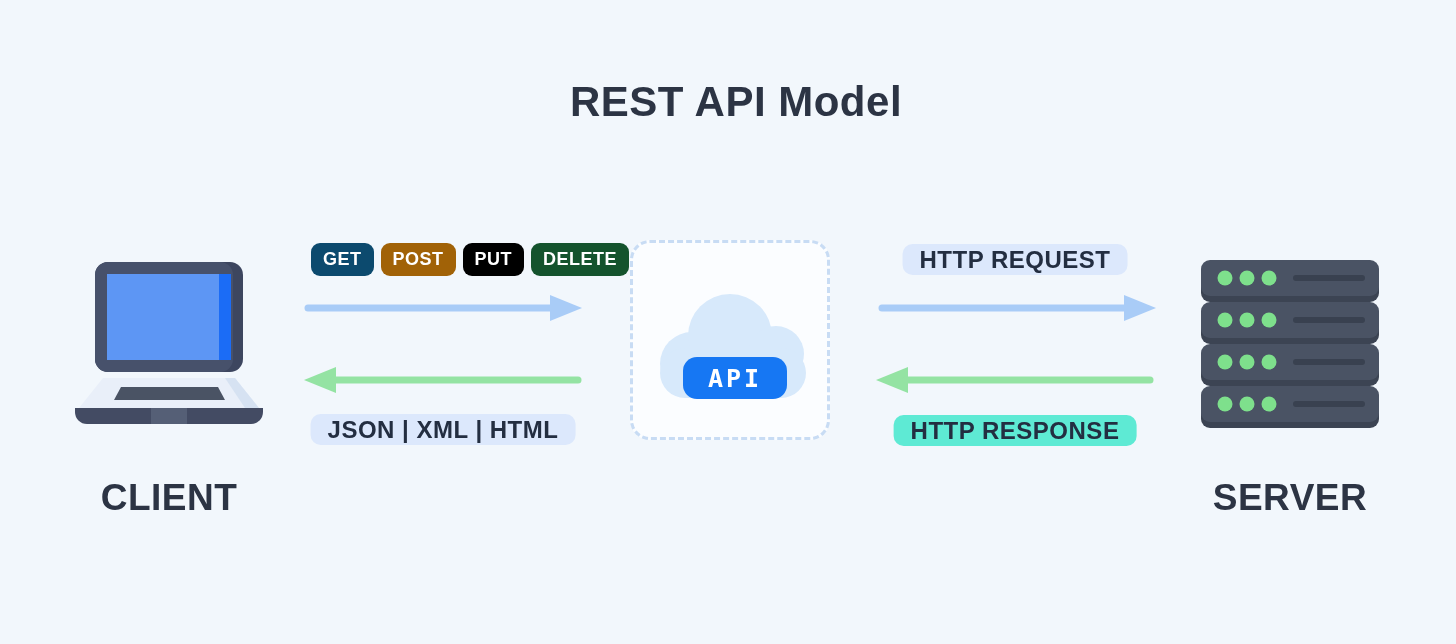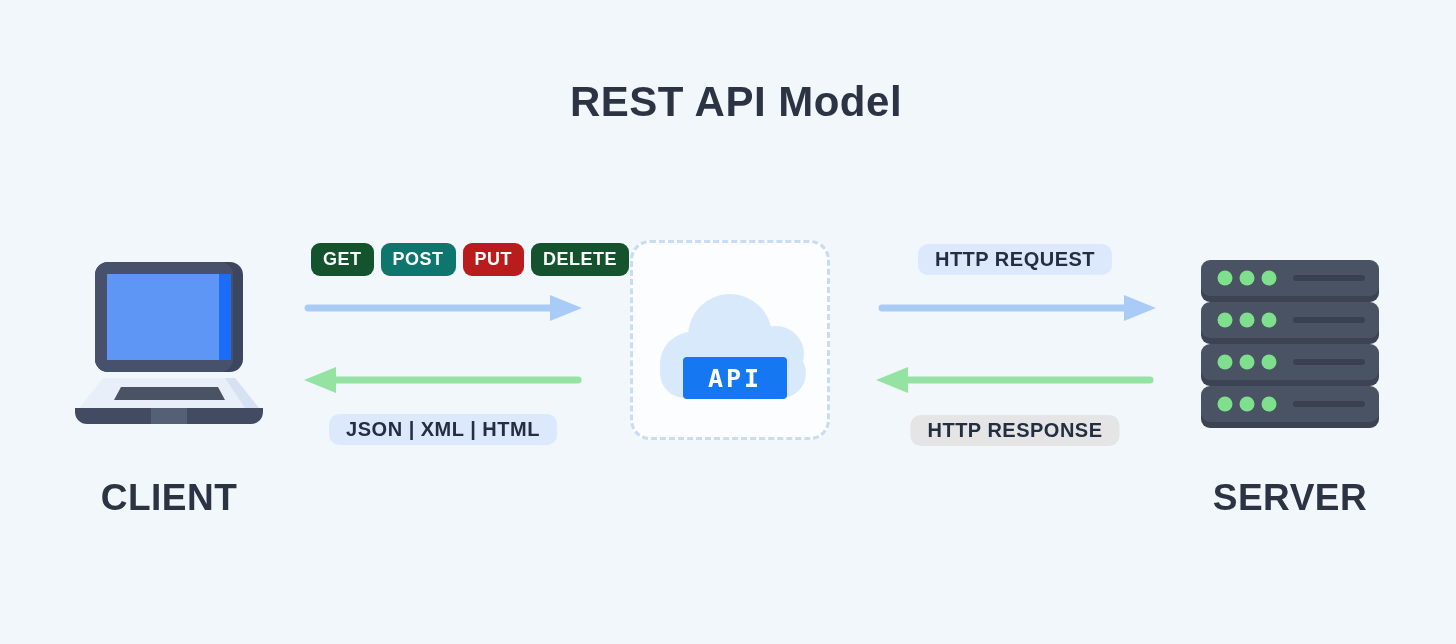--- a/index.html
+++ b/index.html
@@ -130,7 +130,7 @@
   <div class="node-label" style="left:73px; top:477px; width:192px;">CLIENT</div>
 
   <div class="methods">
-    <span class="badge" style="background-color: #14532d;">GET</span>
+    <span class="badge" style="background-color: #0c4a6e;">GET</span>
     <span class="badge" style="background-color: #0f766e;">POST</span>
     <span class="badge" style="background-color: #b91c1c;">PUT</span>
     <span class="badge" style="background-color: #14532d; text-align: right;">DELETE</span>

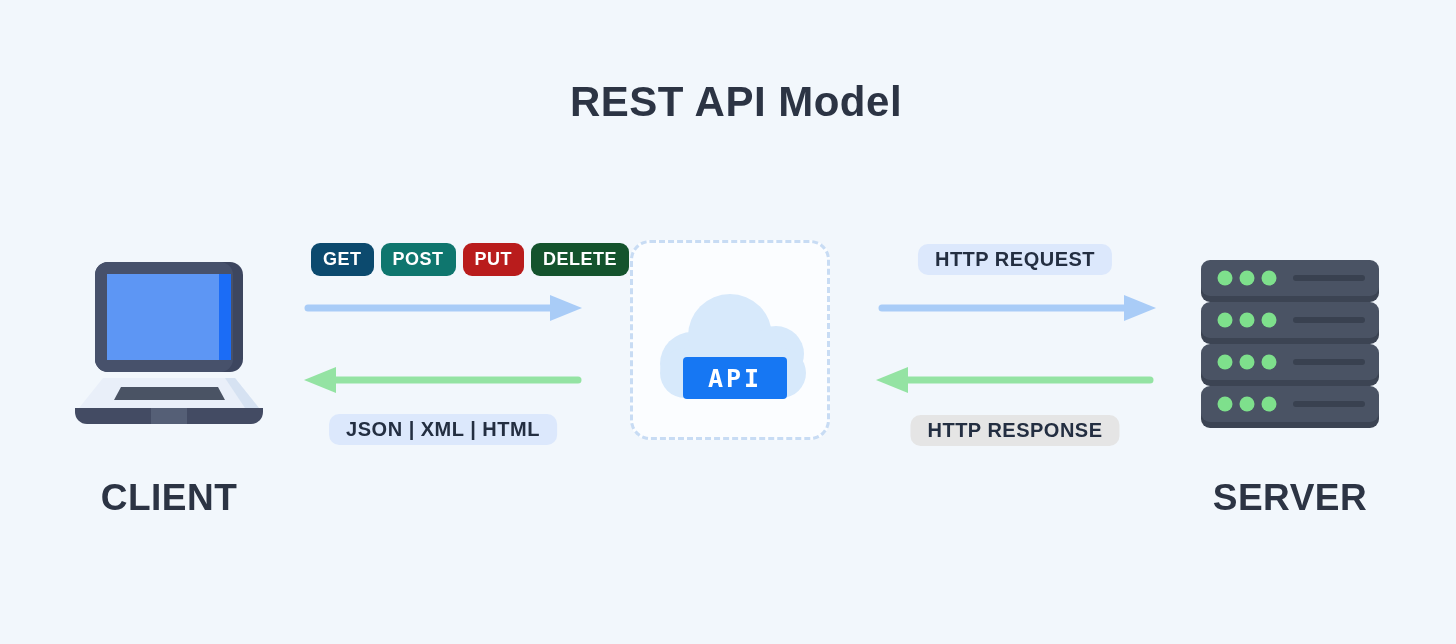--- a/index.html
+++ b/index.html
@@ -131,7 +131,7 @@
 
   <div class="methods">
     <span class="badge" style="background-color: #0c4a6e;">GET</span>
-    <span class="badge" style="background-color: #0f766e;">POST</span>
+    <span class="badge" style="background-color: #a16207;">POST</span>
     <span class="badge" style="background-color: #b91c1c;">PUT</span>
     <span class="badge" style="background-color: #14532d; text-align: right;">DELETE</span>
   </div>

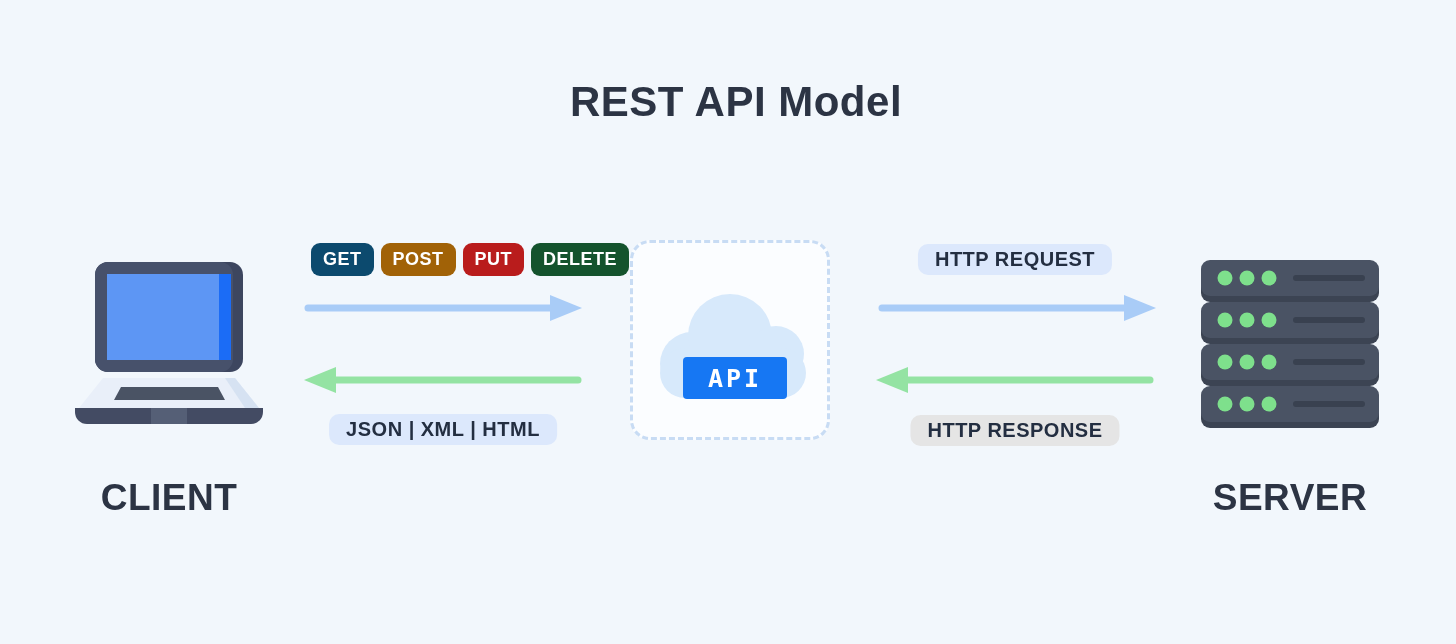--- a/index.html
+++ b/index.html
@@ -132,7 +132,7 @@
   <div class="methods">
     <span class="badge" style="background-color: #0c4a6e;">GET</span>
     <span class="badge" style="background-color: #a16207;">POST</span>
-    <span class="badge" style="background-color: #b91c1c;">PUT</span>
+    <span class="badge" style="background-color: #000000;">PUT</span>
     <span class="badge" style="background-color: #14532d; text-align: right;">DELETE</span>
   </div>
 

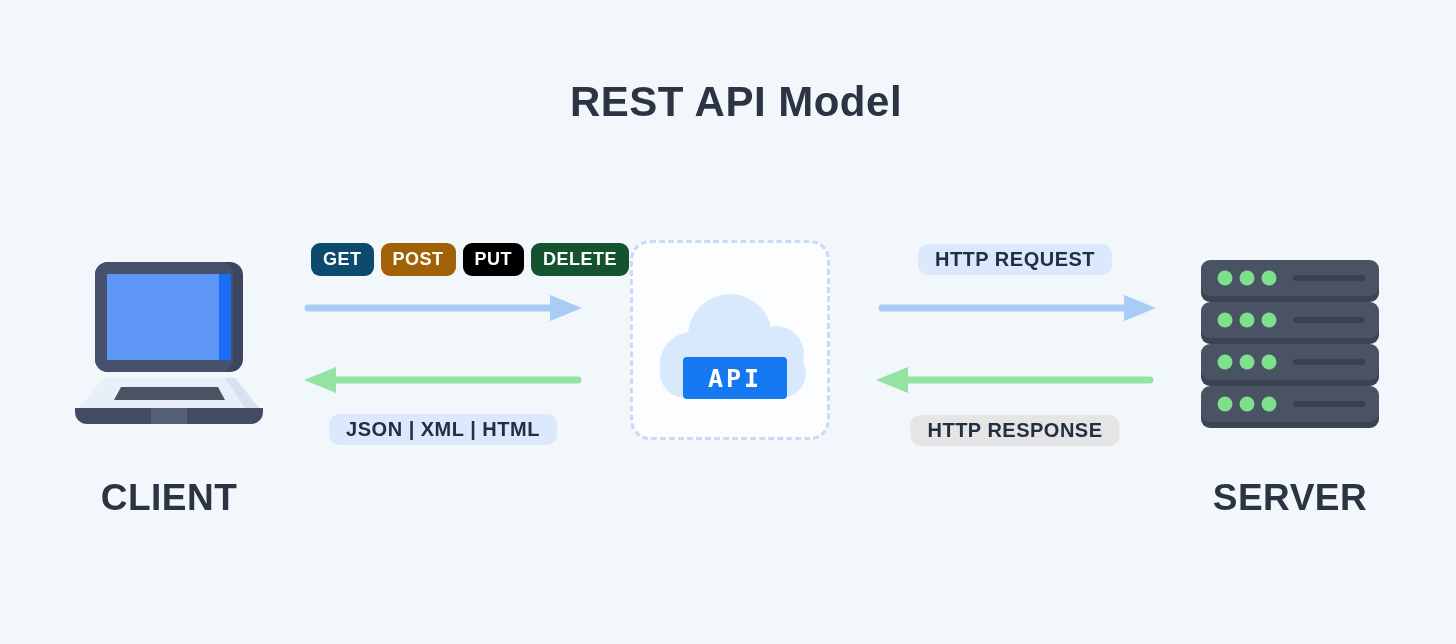--- a/index.html
+++ b/index.html
@@ -61,7 +61,7 @@
     position: absolute;
     transform: translateX(-50%);
     color: #232e41;
-    font-size: 20px;
+    font-size: 24px;
     font-weight: 800;
     letter-spacing: 0.5px;
     padding: 5px 17px;

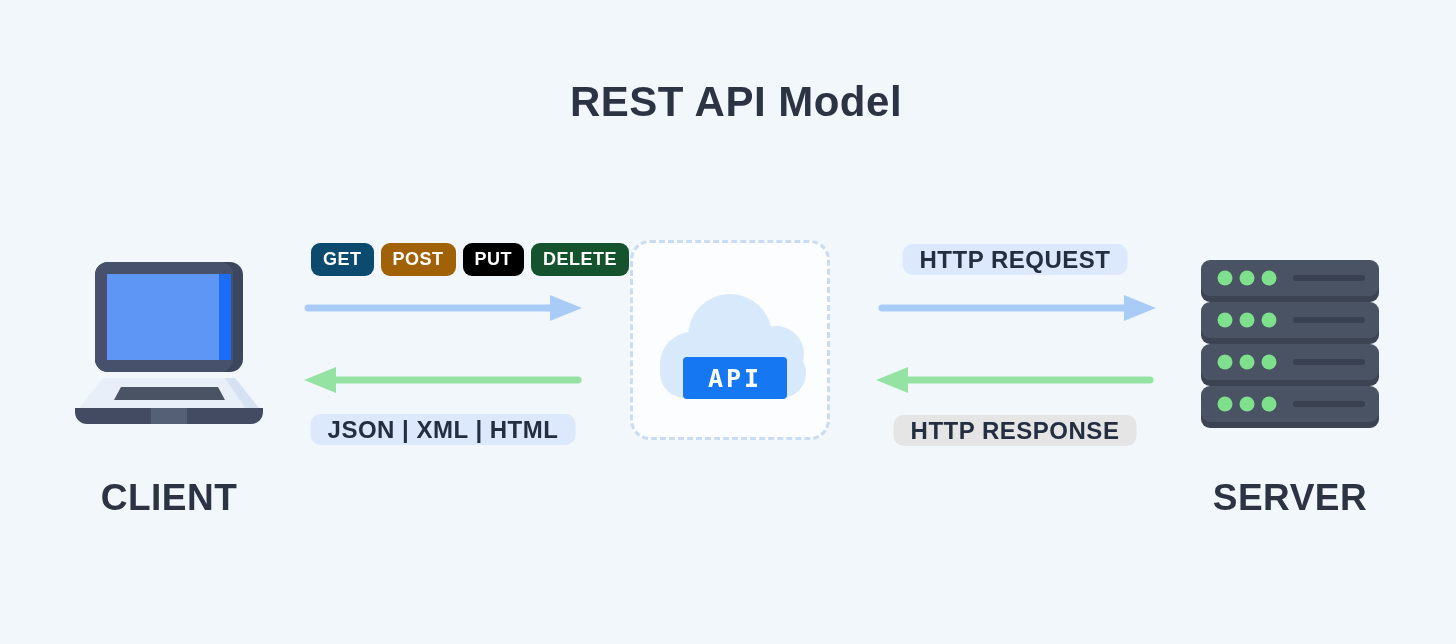--- a/index.html
+++ b/index.html
@@ -96,7 +96,7 @@
     top: 357px;
     width: 104px;
     height: 42px;
-    border-radius: 4px;
+    border-radius: 14px;
     color: #ffffff;
     font-family: "DejaVu Sans Mono", monospace;
     font-size: 25px;

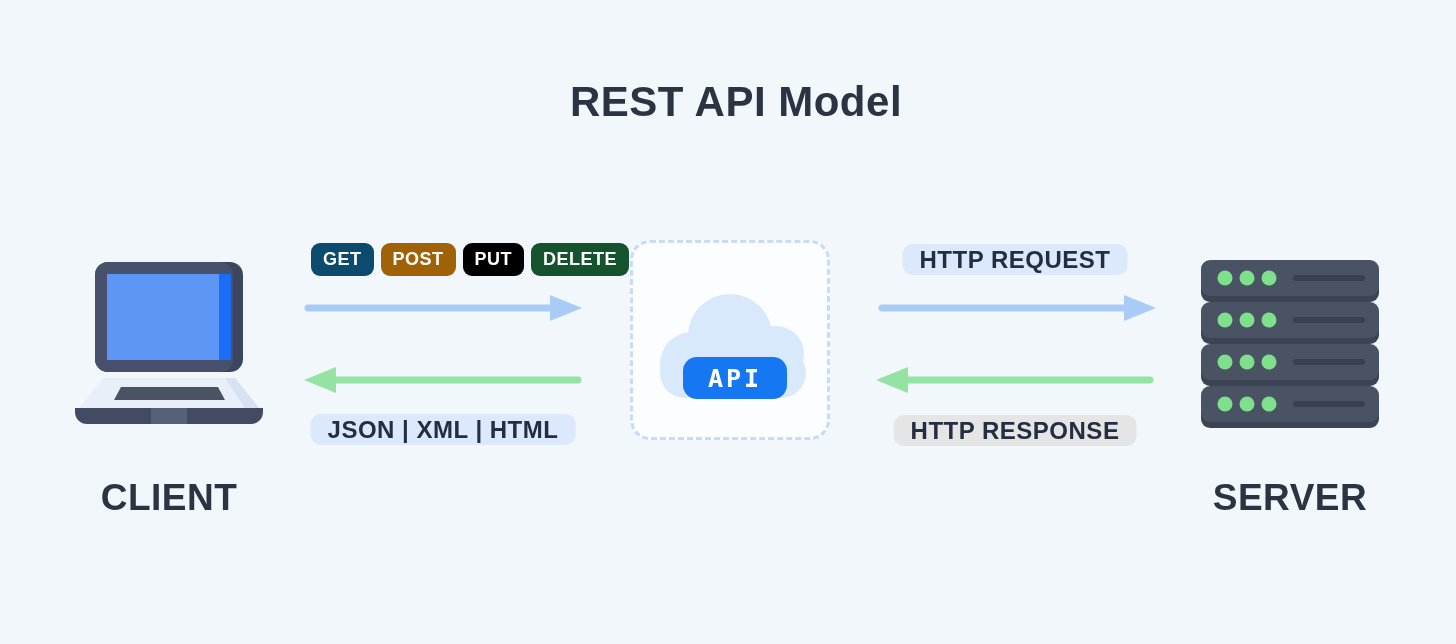--- a/index.html
+++ b/index.html
@@ -169,7 +169,7 @@
     <line x1="30" y1="13" x2="274" y2="13" stroke-width="7" stroke-linecap="round" stroke="#94e3a3"></line>
   </svg>
 
-  <div class="pill" style="left: 1015px; top: 415px; background-color: #e5e5e5;">HTTP RESPONSE</div>
+  <div class="pill" style="left: 1015px; top: 415px; background-color: #5eead4;">HTTP RESPONSE</div>
 
   <div class="icon-wrap" style="left:1201px; top:260px;">
     <svg width="178" height="170" viewBox="0 0 178 170">

